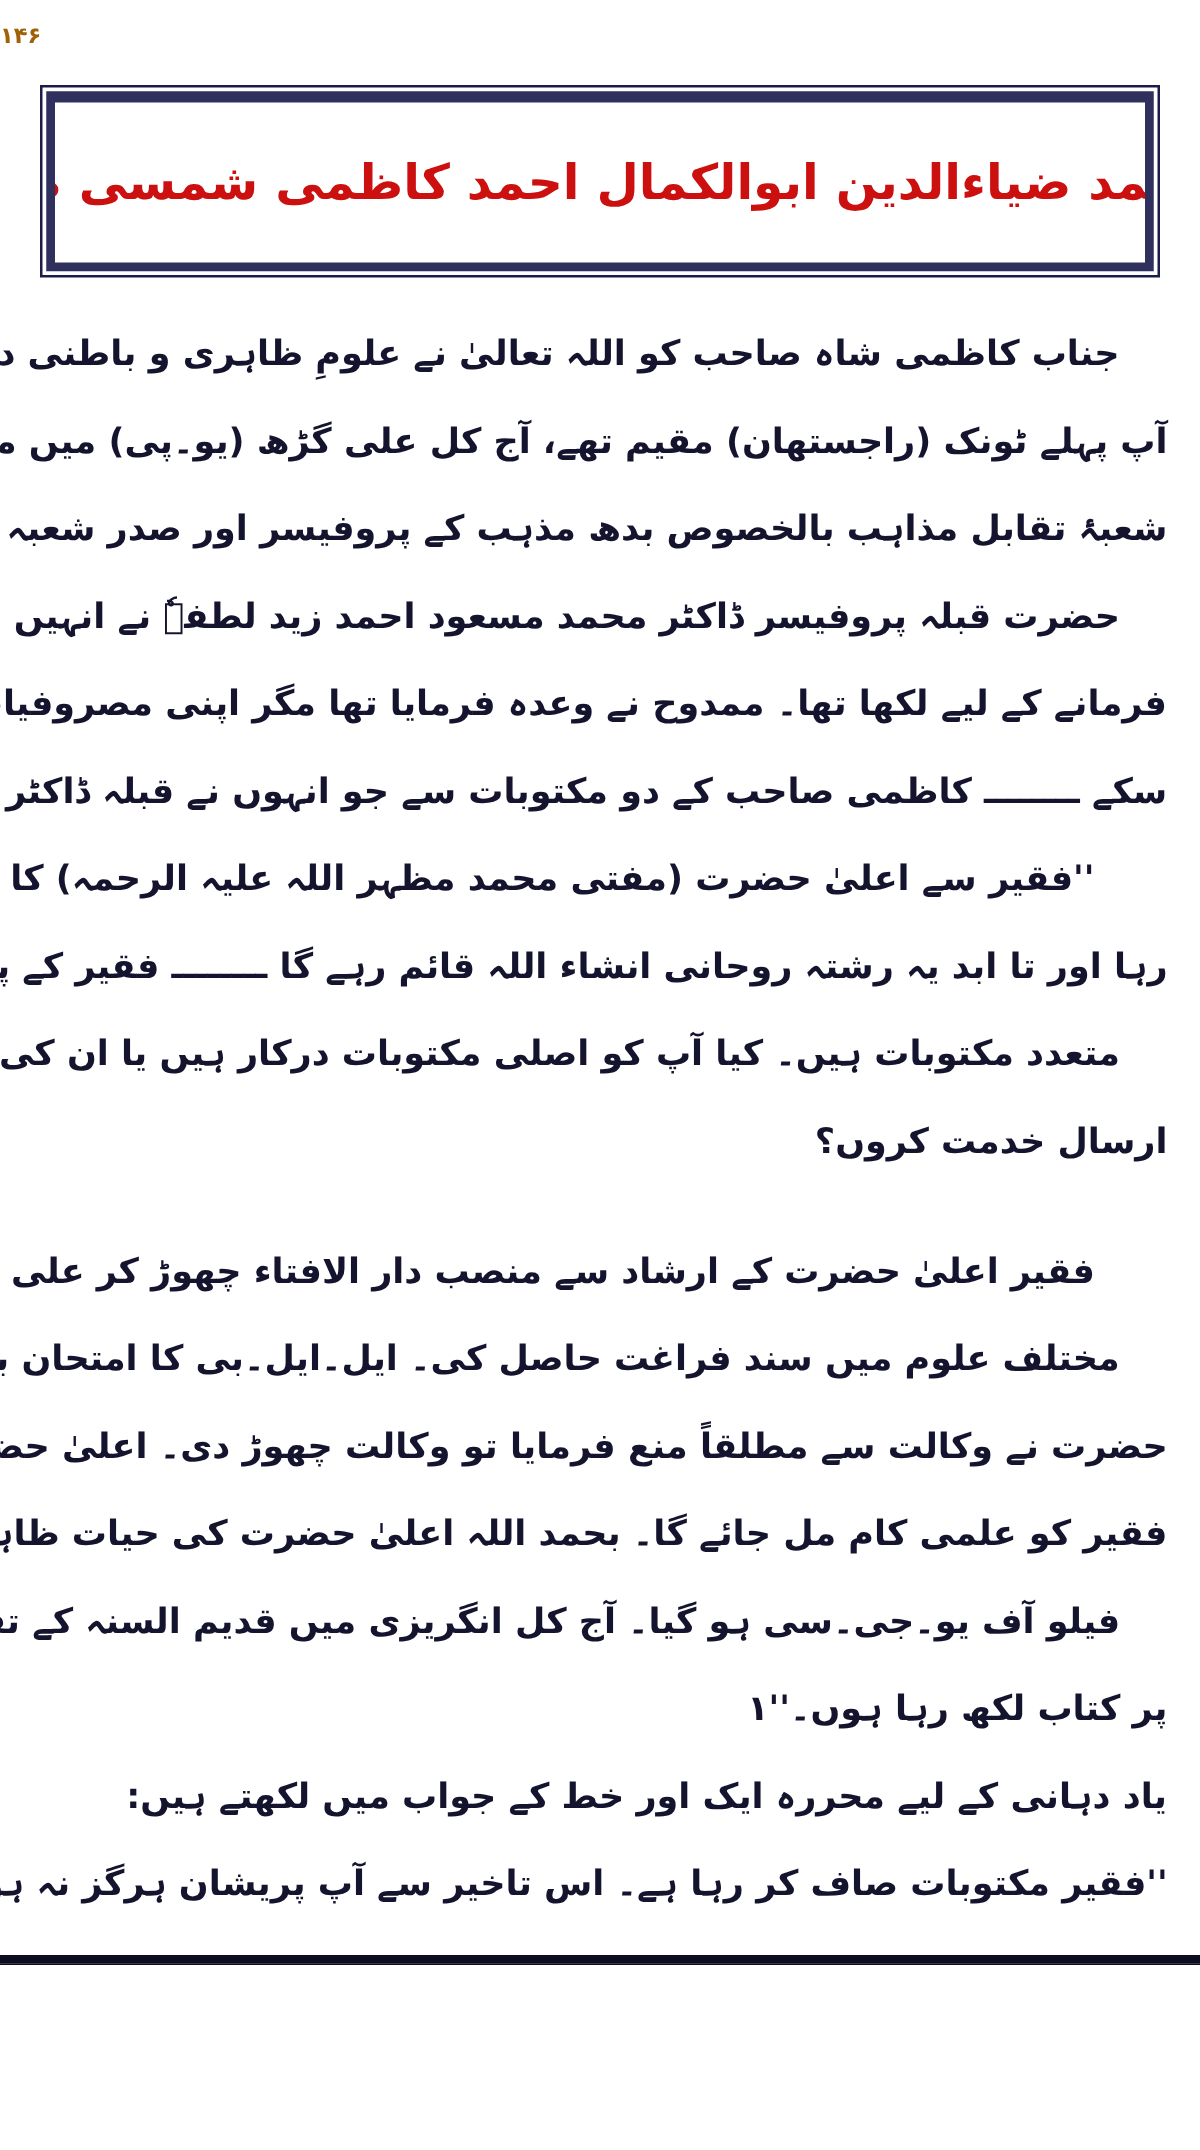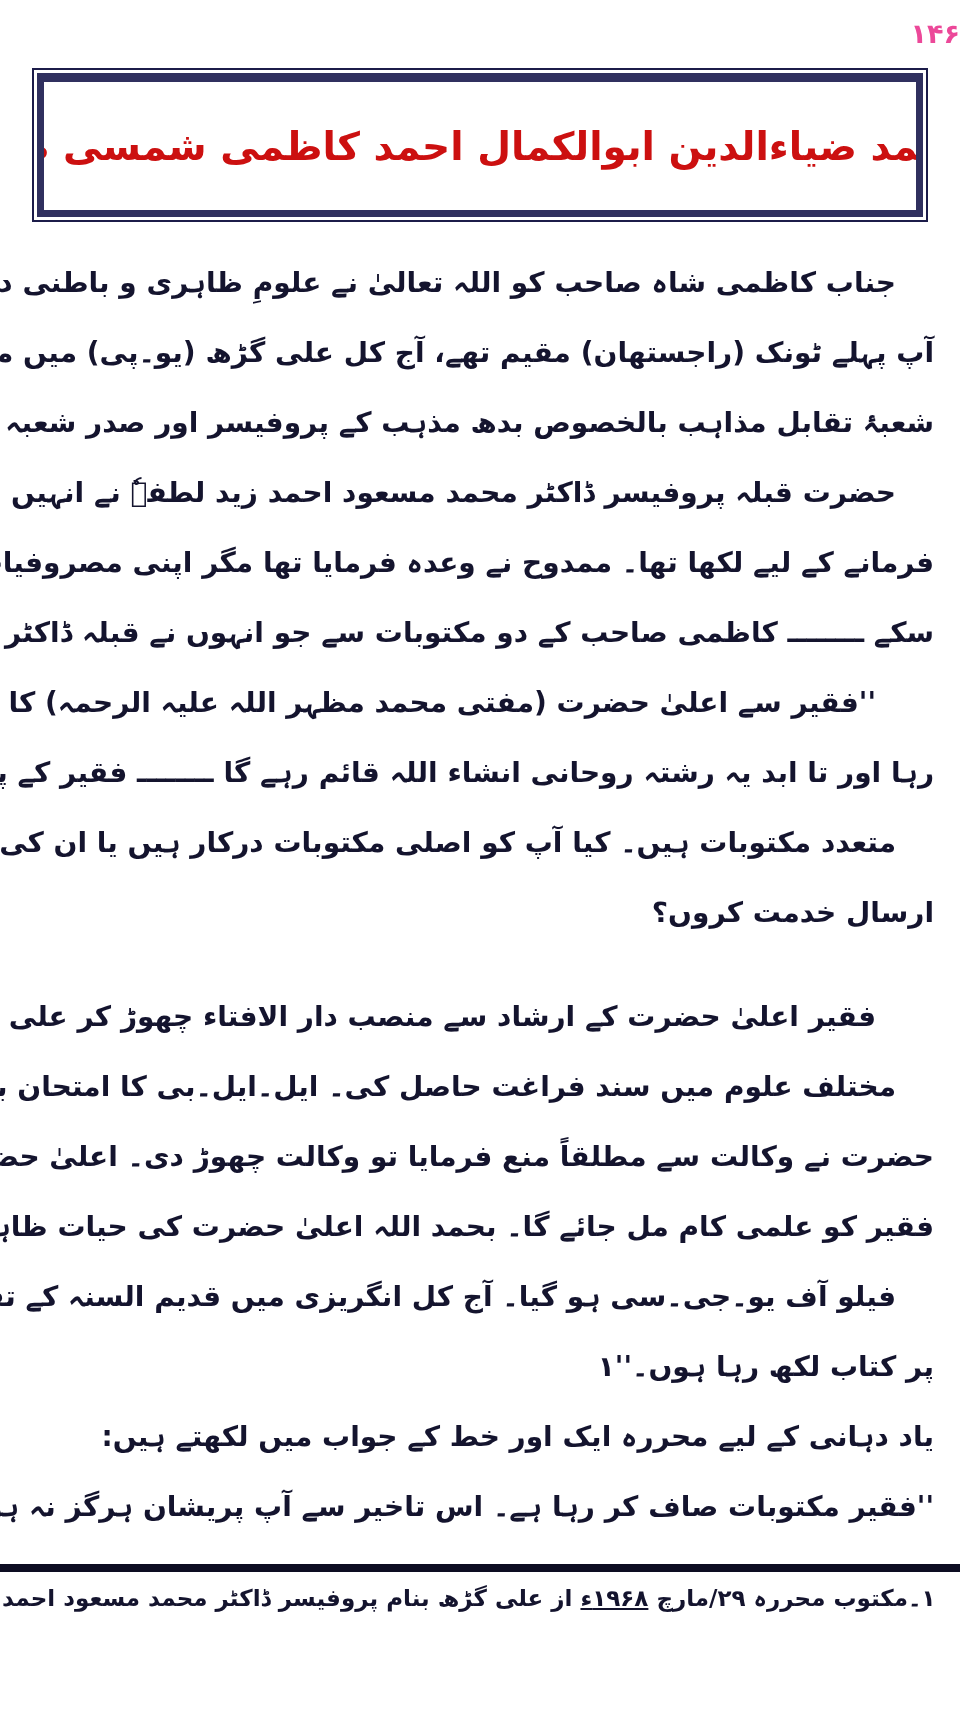--- a/index.html
+++ b/index.html
@@ -14,11 +14,11 @@
     overflow:hidden;
   }
   .pagenum{
-    text-align:right;
+    text-align:left;
     padding-top:18px;
-    font-size:27px;
+    font-size:18px;
     font-weight:bold;
-    color:#ec4899;
+    color:#a16207;
     height:42px;
   }
   .titlebox-outer{

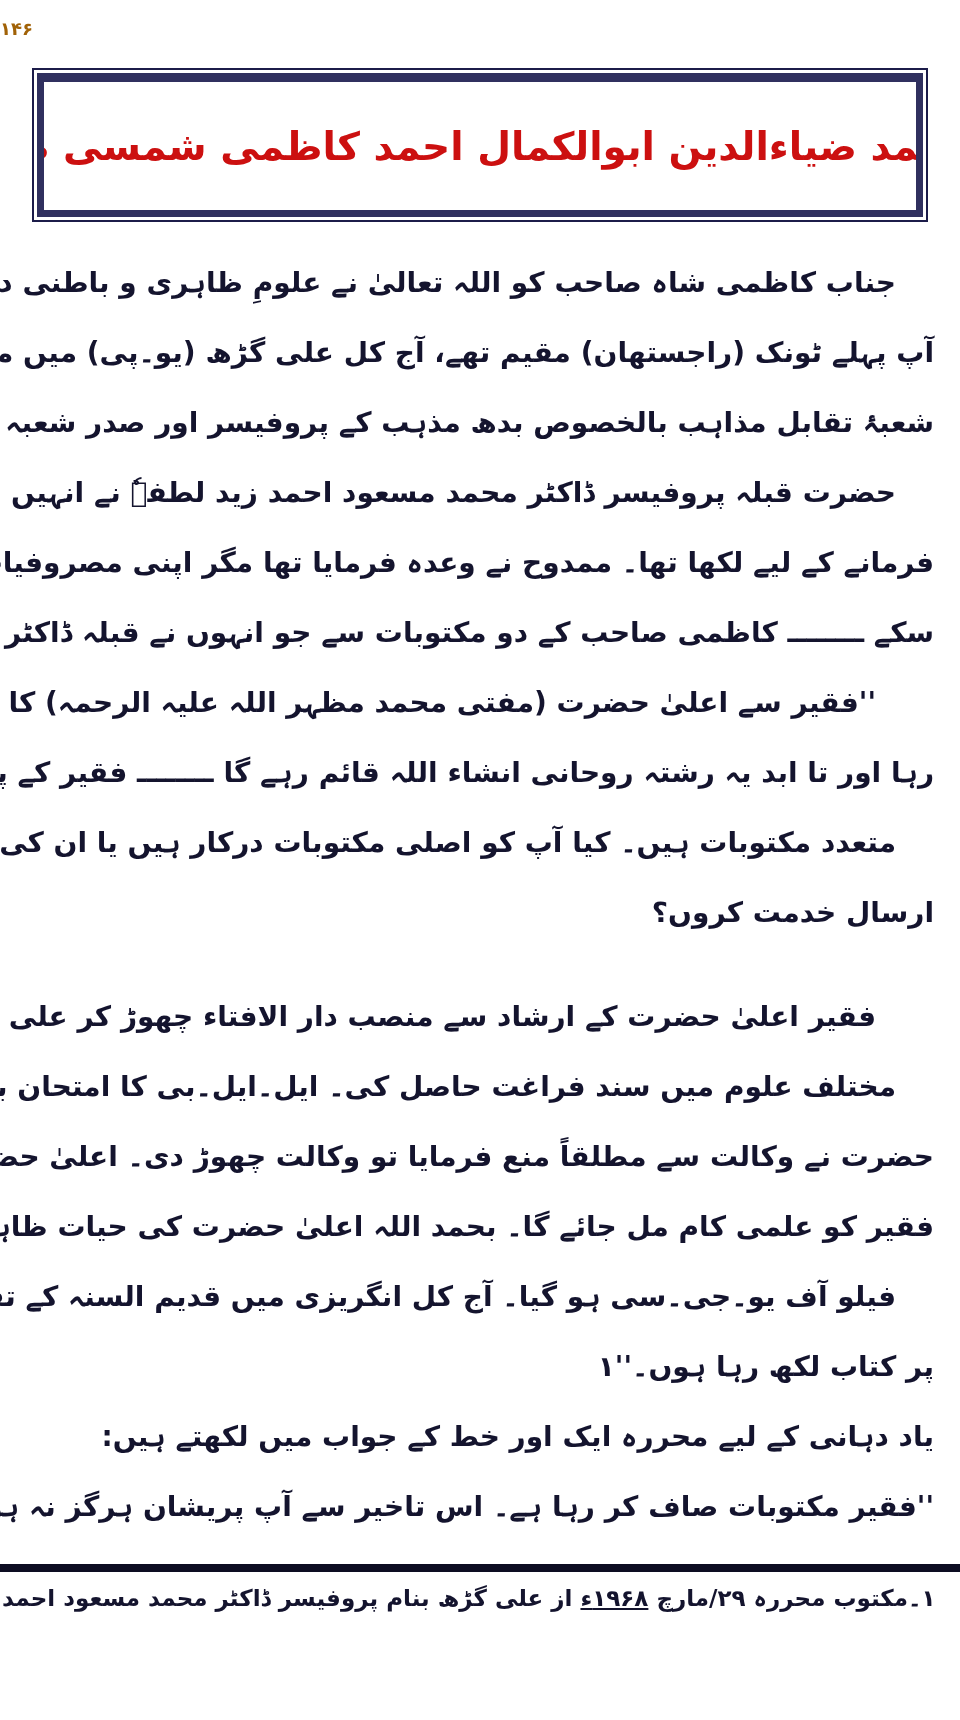--- a/index.html
+++ b/index.html
@@ -128,7 +128,6 @@
 
   <div class="rule"></div>
 
-  <div class="footnote"><span>۱۔مکتوب محررہ ۲۹/مارچ </span><span class="year">۱۹۶۸ء</span><span> از علی گڑھ بنام پروفیسر ڈاکٹر محمد مسعود احمد</span></div>
 
 </div>
 

